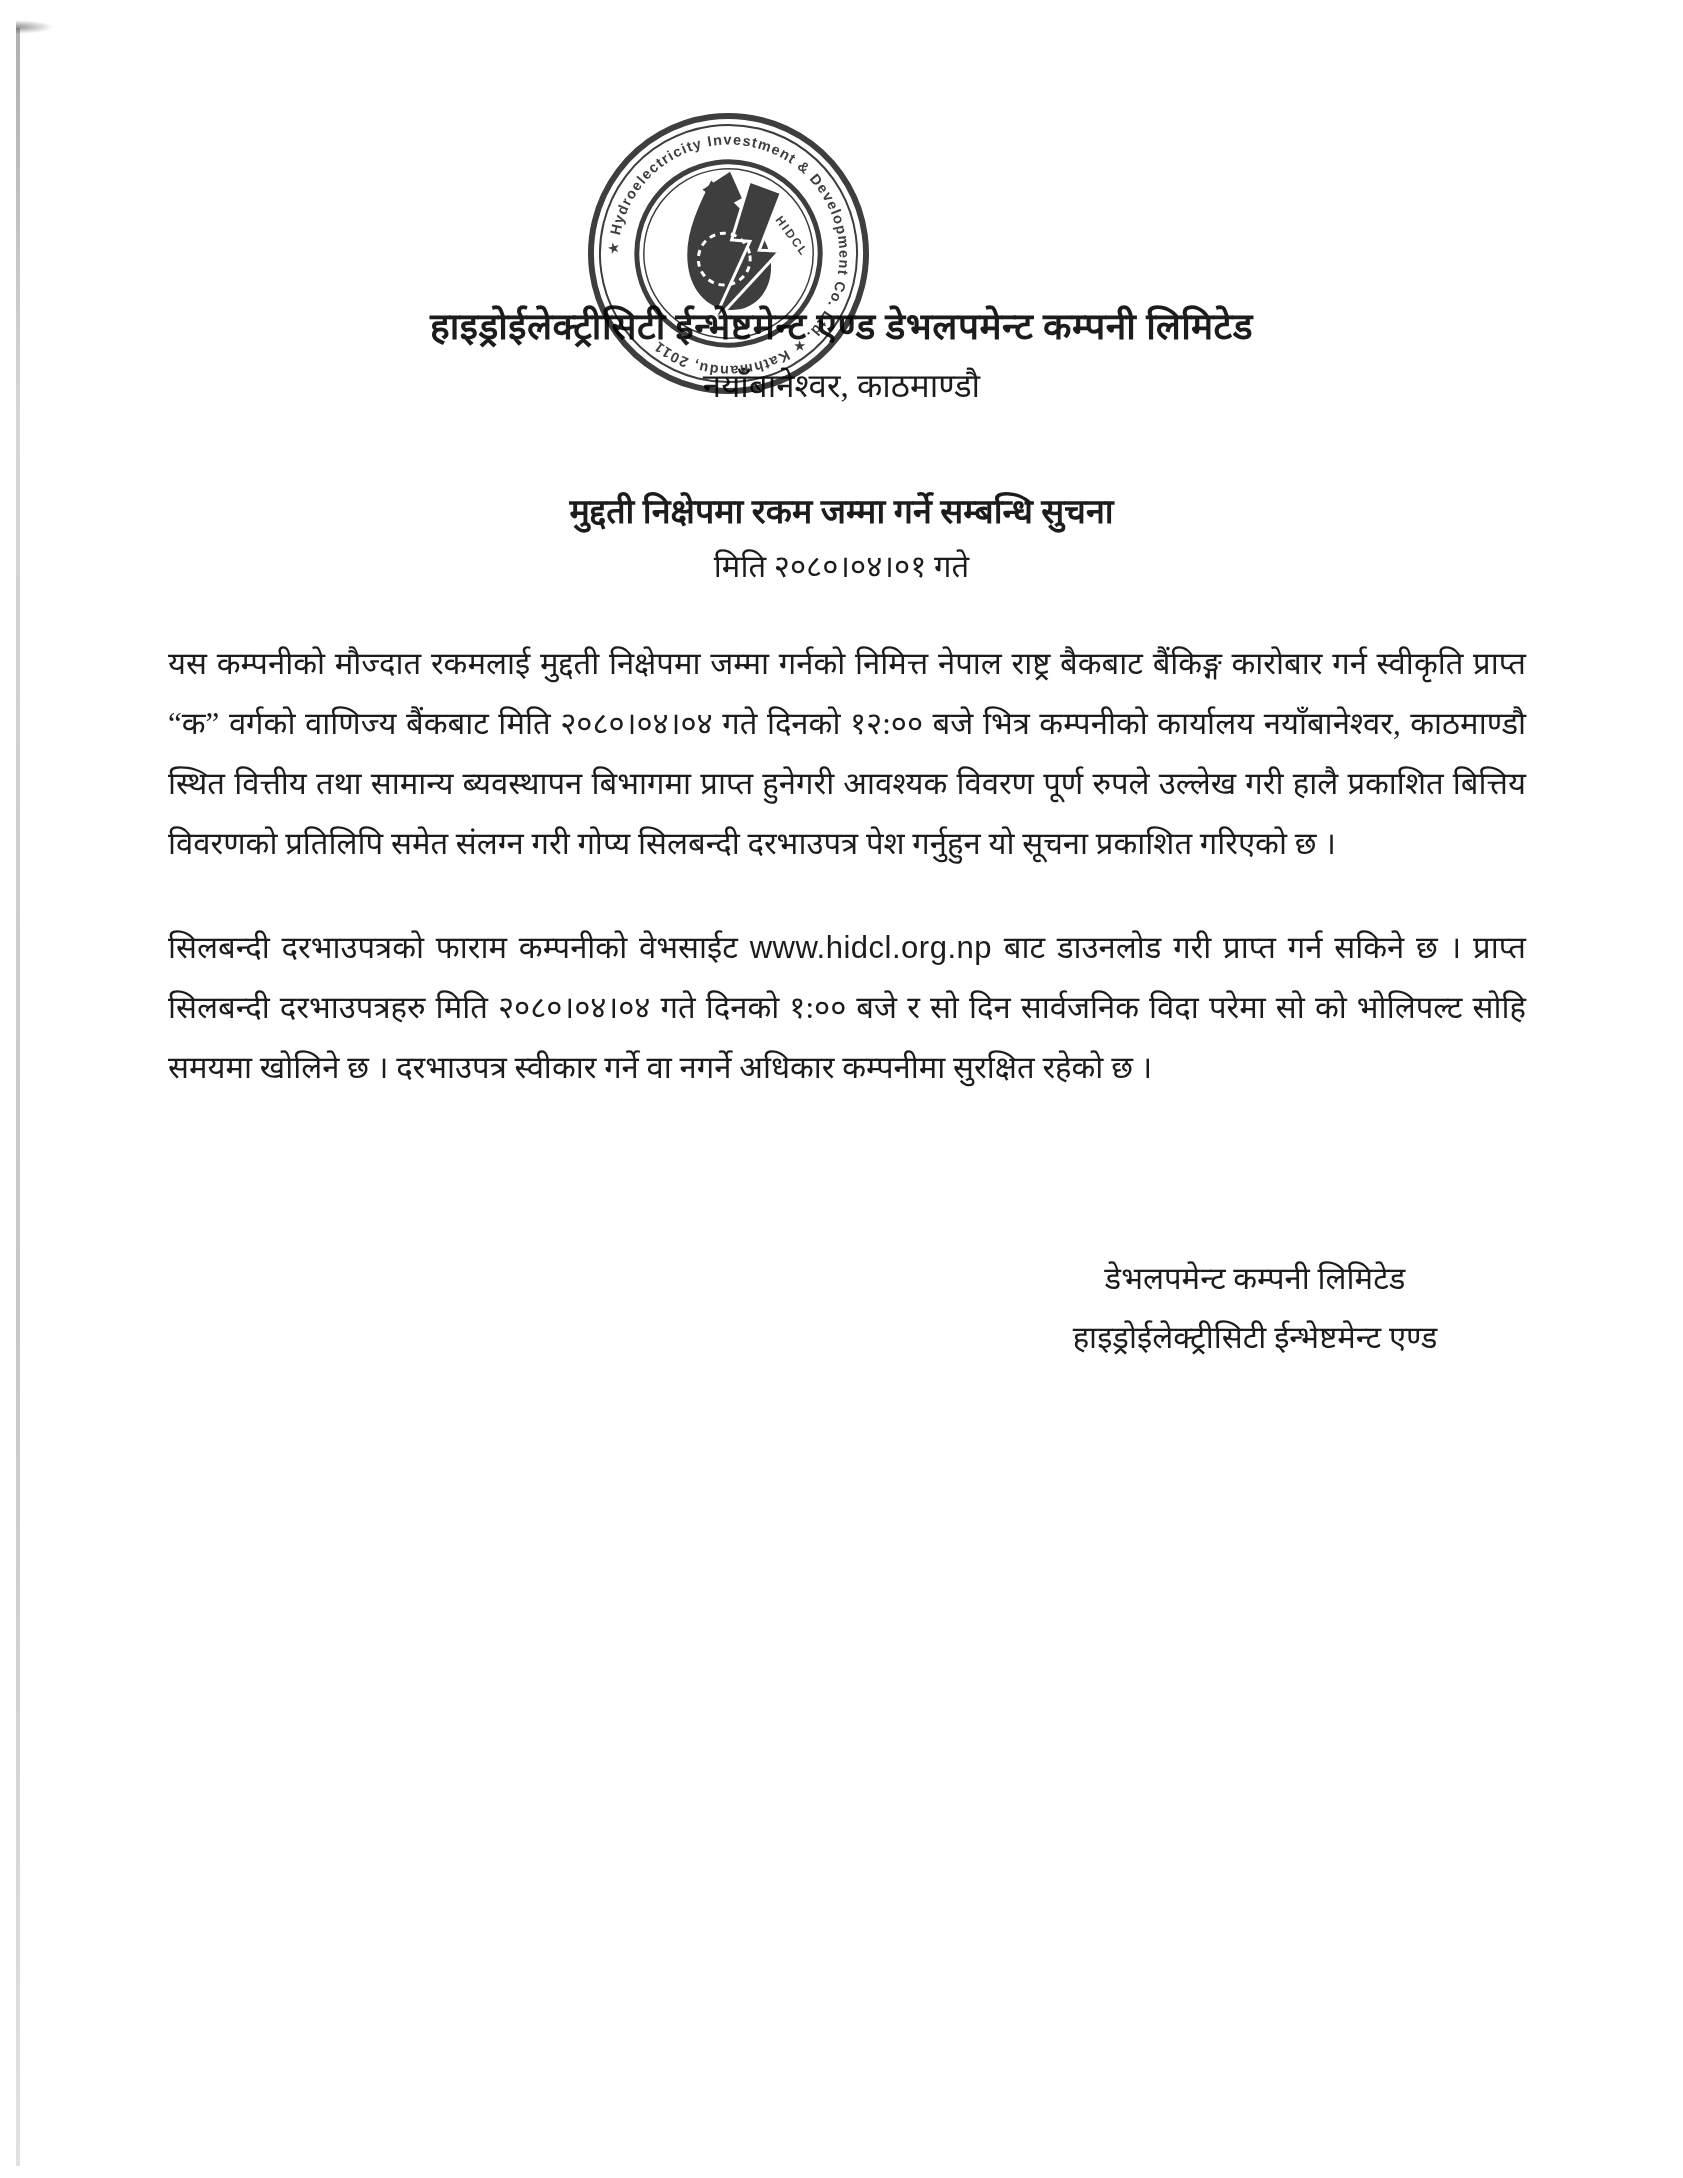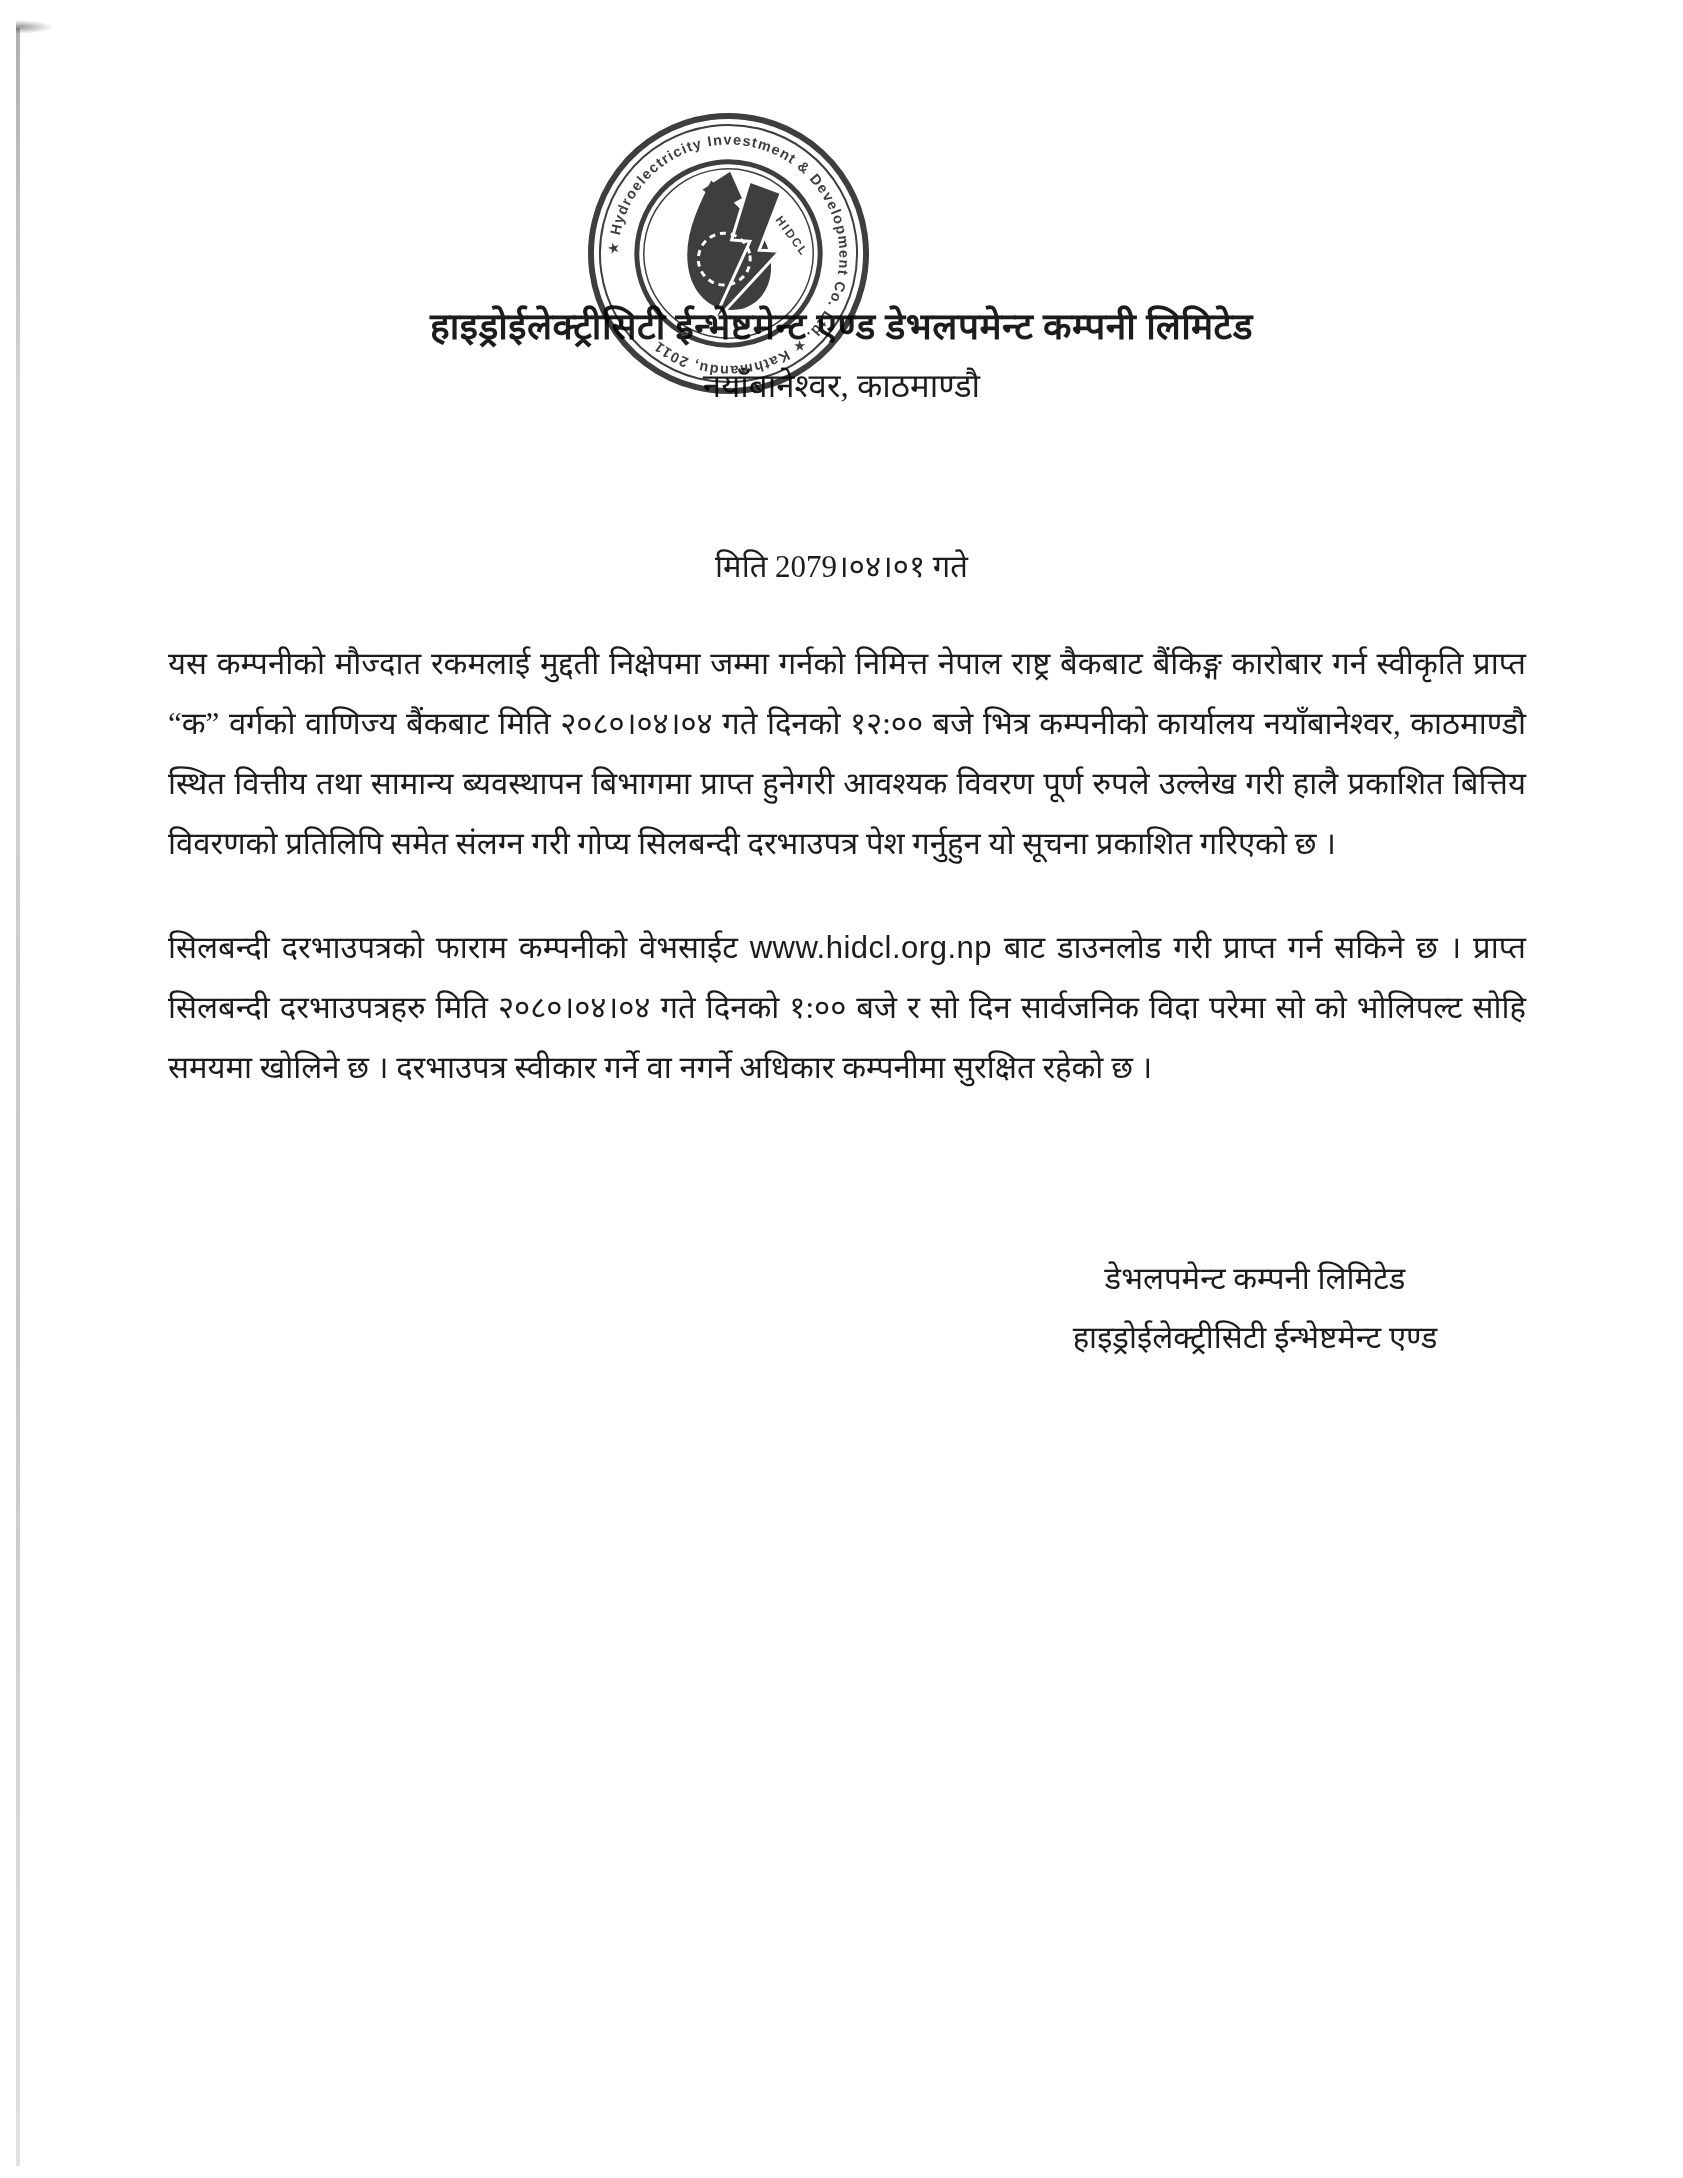--- a/index.html
+++ b/index.html
@@ -155,6 +155,7 @@
   <div class="company-name">हाइड्रोईलेक्ट्रीसिटी ईन्भेष्टमेन्ट एण्ड डेभलपमेन्ट कम्पनी लिमिटेड</div>
   <div class="company-address">नयाँबानेश्वर, काठमाण्डौ</div>
 
+  <div class="notice-title">मुद्दती निक्षेपमा रकम जम्मा गर्ने सम्बन्धि सुचना</div>
   <div class="notice-date">मिति 2079।०४।०१ गते</div>
 
   <div class="body-text">

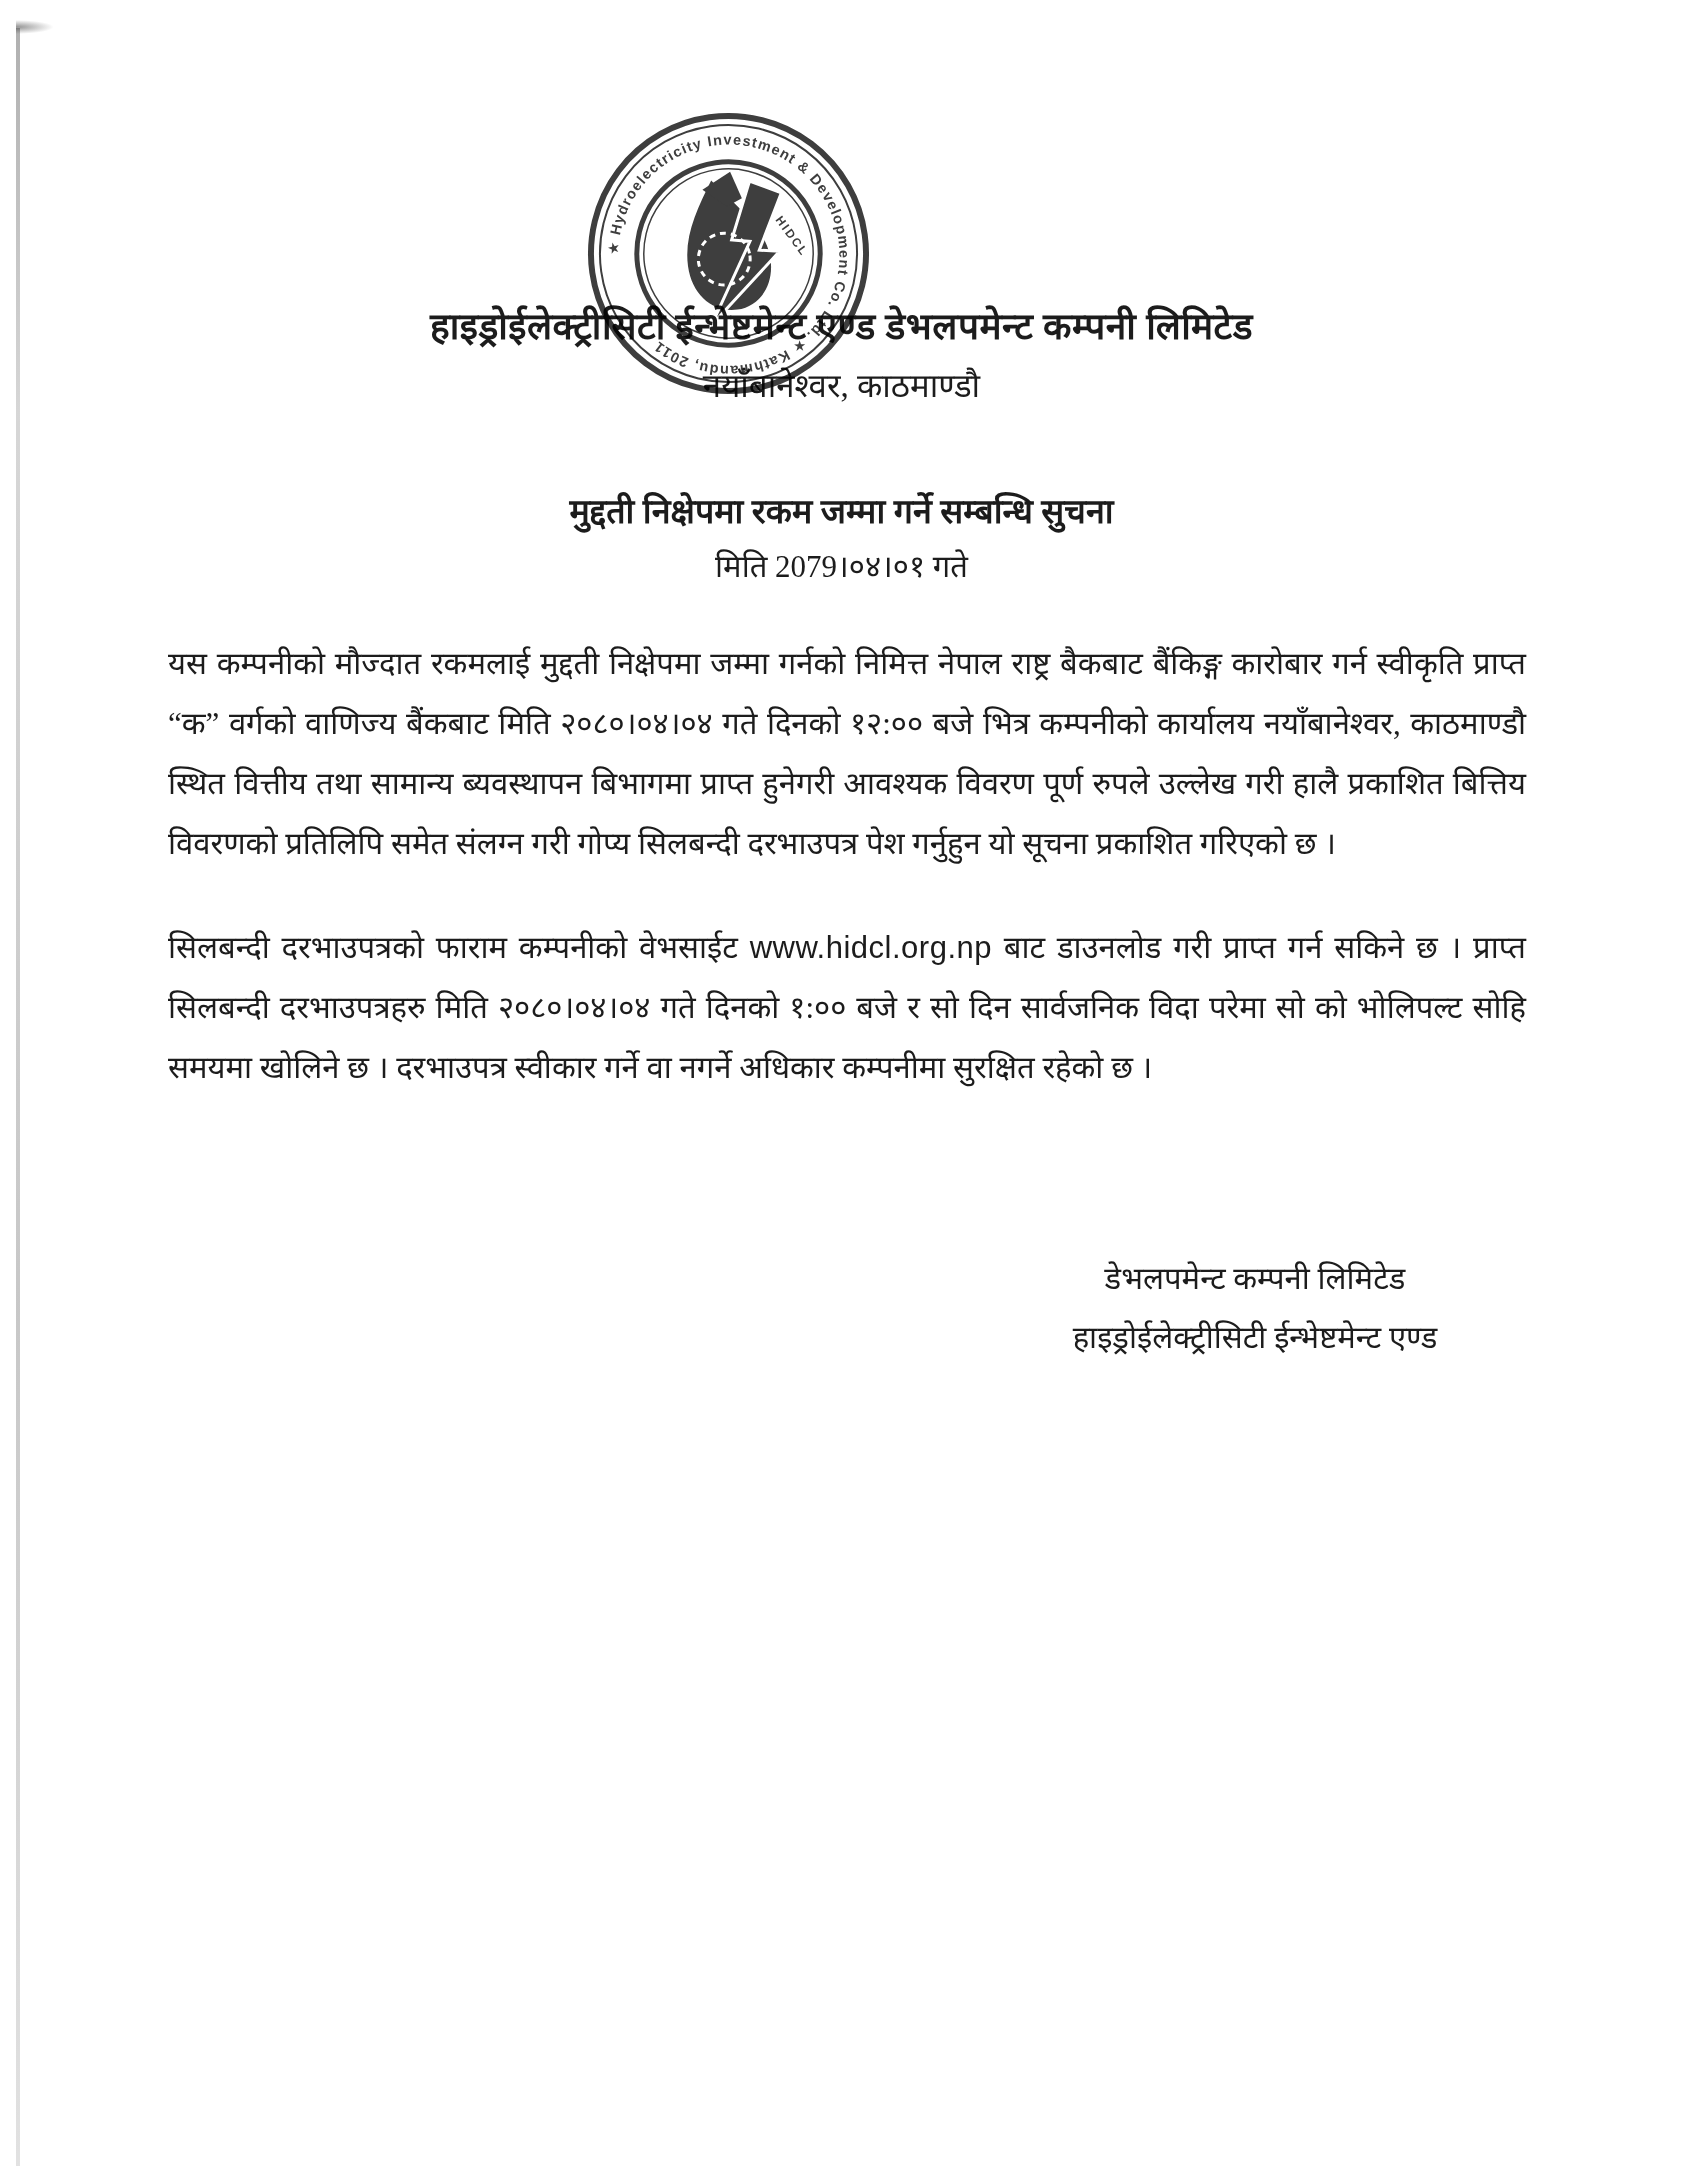--- a/index.html
+++ b/index.html
@@ -156,7 +156,7 @@
   <div class="company-address">नयाँबानेश्वर, काठमाण्डौ</div>
 
   <div class="notice-title">मुद्दती निक्षेपमा रकम जम्मा गर्ने सम्बन्धि सुचना</div>
-  <div class="notice-date">मिति 2079।०४।०१ गते</div>
+  <div class="notice-date">मिति २०८०।०४।०१ गते</div>
 
   <div class="body-text">
     <p>यस कम्पनीको मौज्दात रकमलाई मुद्दती निक्षेपमा जम्मा गर्नको निमित्त नेपाल राष्ट्र बैकबाट बैंकिङ्ग कारोबार गर्न स्वीकृति प्राप्त “क” वर्गको वाणिज्य बैंकबाट मिति २०८०।०४।०४ गते दिनको १२:०० बजे भित्र कम्पनीको कार्यालय नयाँबानेश्वर, काठमाण्डौ स्थित वित्तीय तथा सामान्य ब्यवस्थापन बिभागमा प्राप्त हुनेगरी आवश्यक विवरण पूर्ण रुपले उल्लेख गरी हालै प्रकाशित बित्तिय विवरणको प्रतिलिपि समेत संलग्न गरी गोप्य सिलबन्दी दरभाउपत्र पेश गर्नुहुन यो सूचना प्रकाशित गरिएको छ ।</p>

